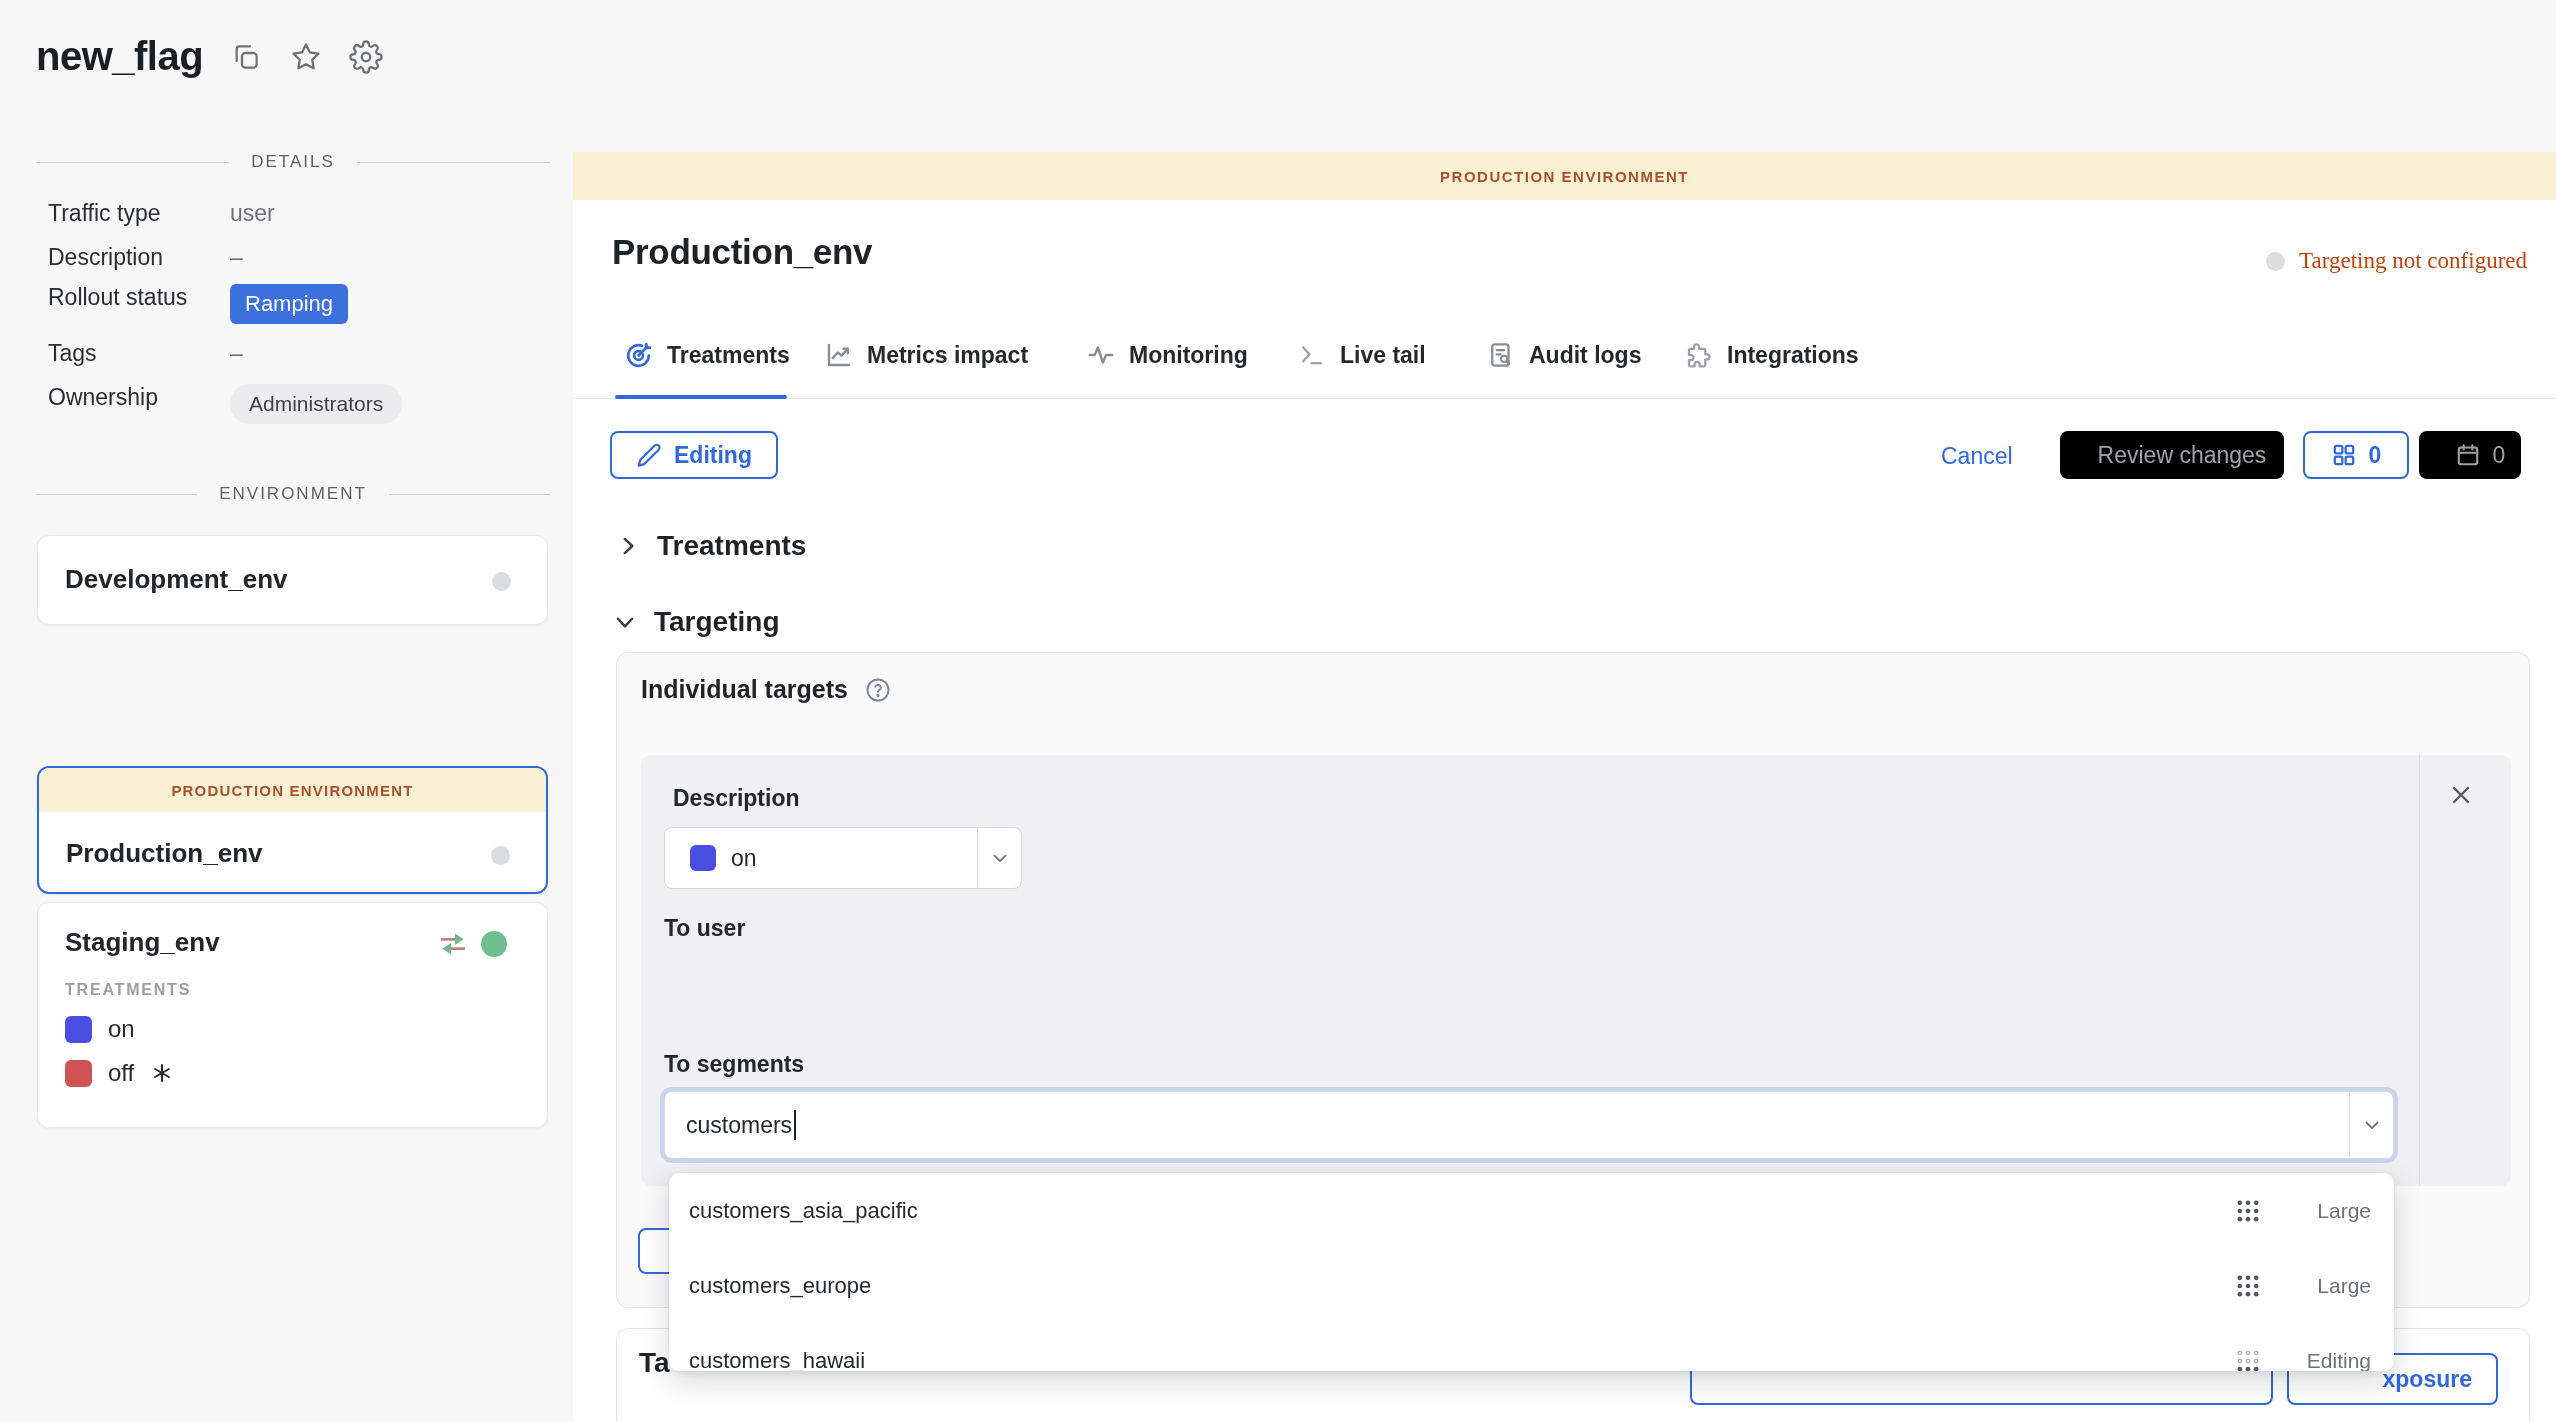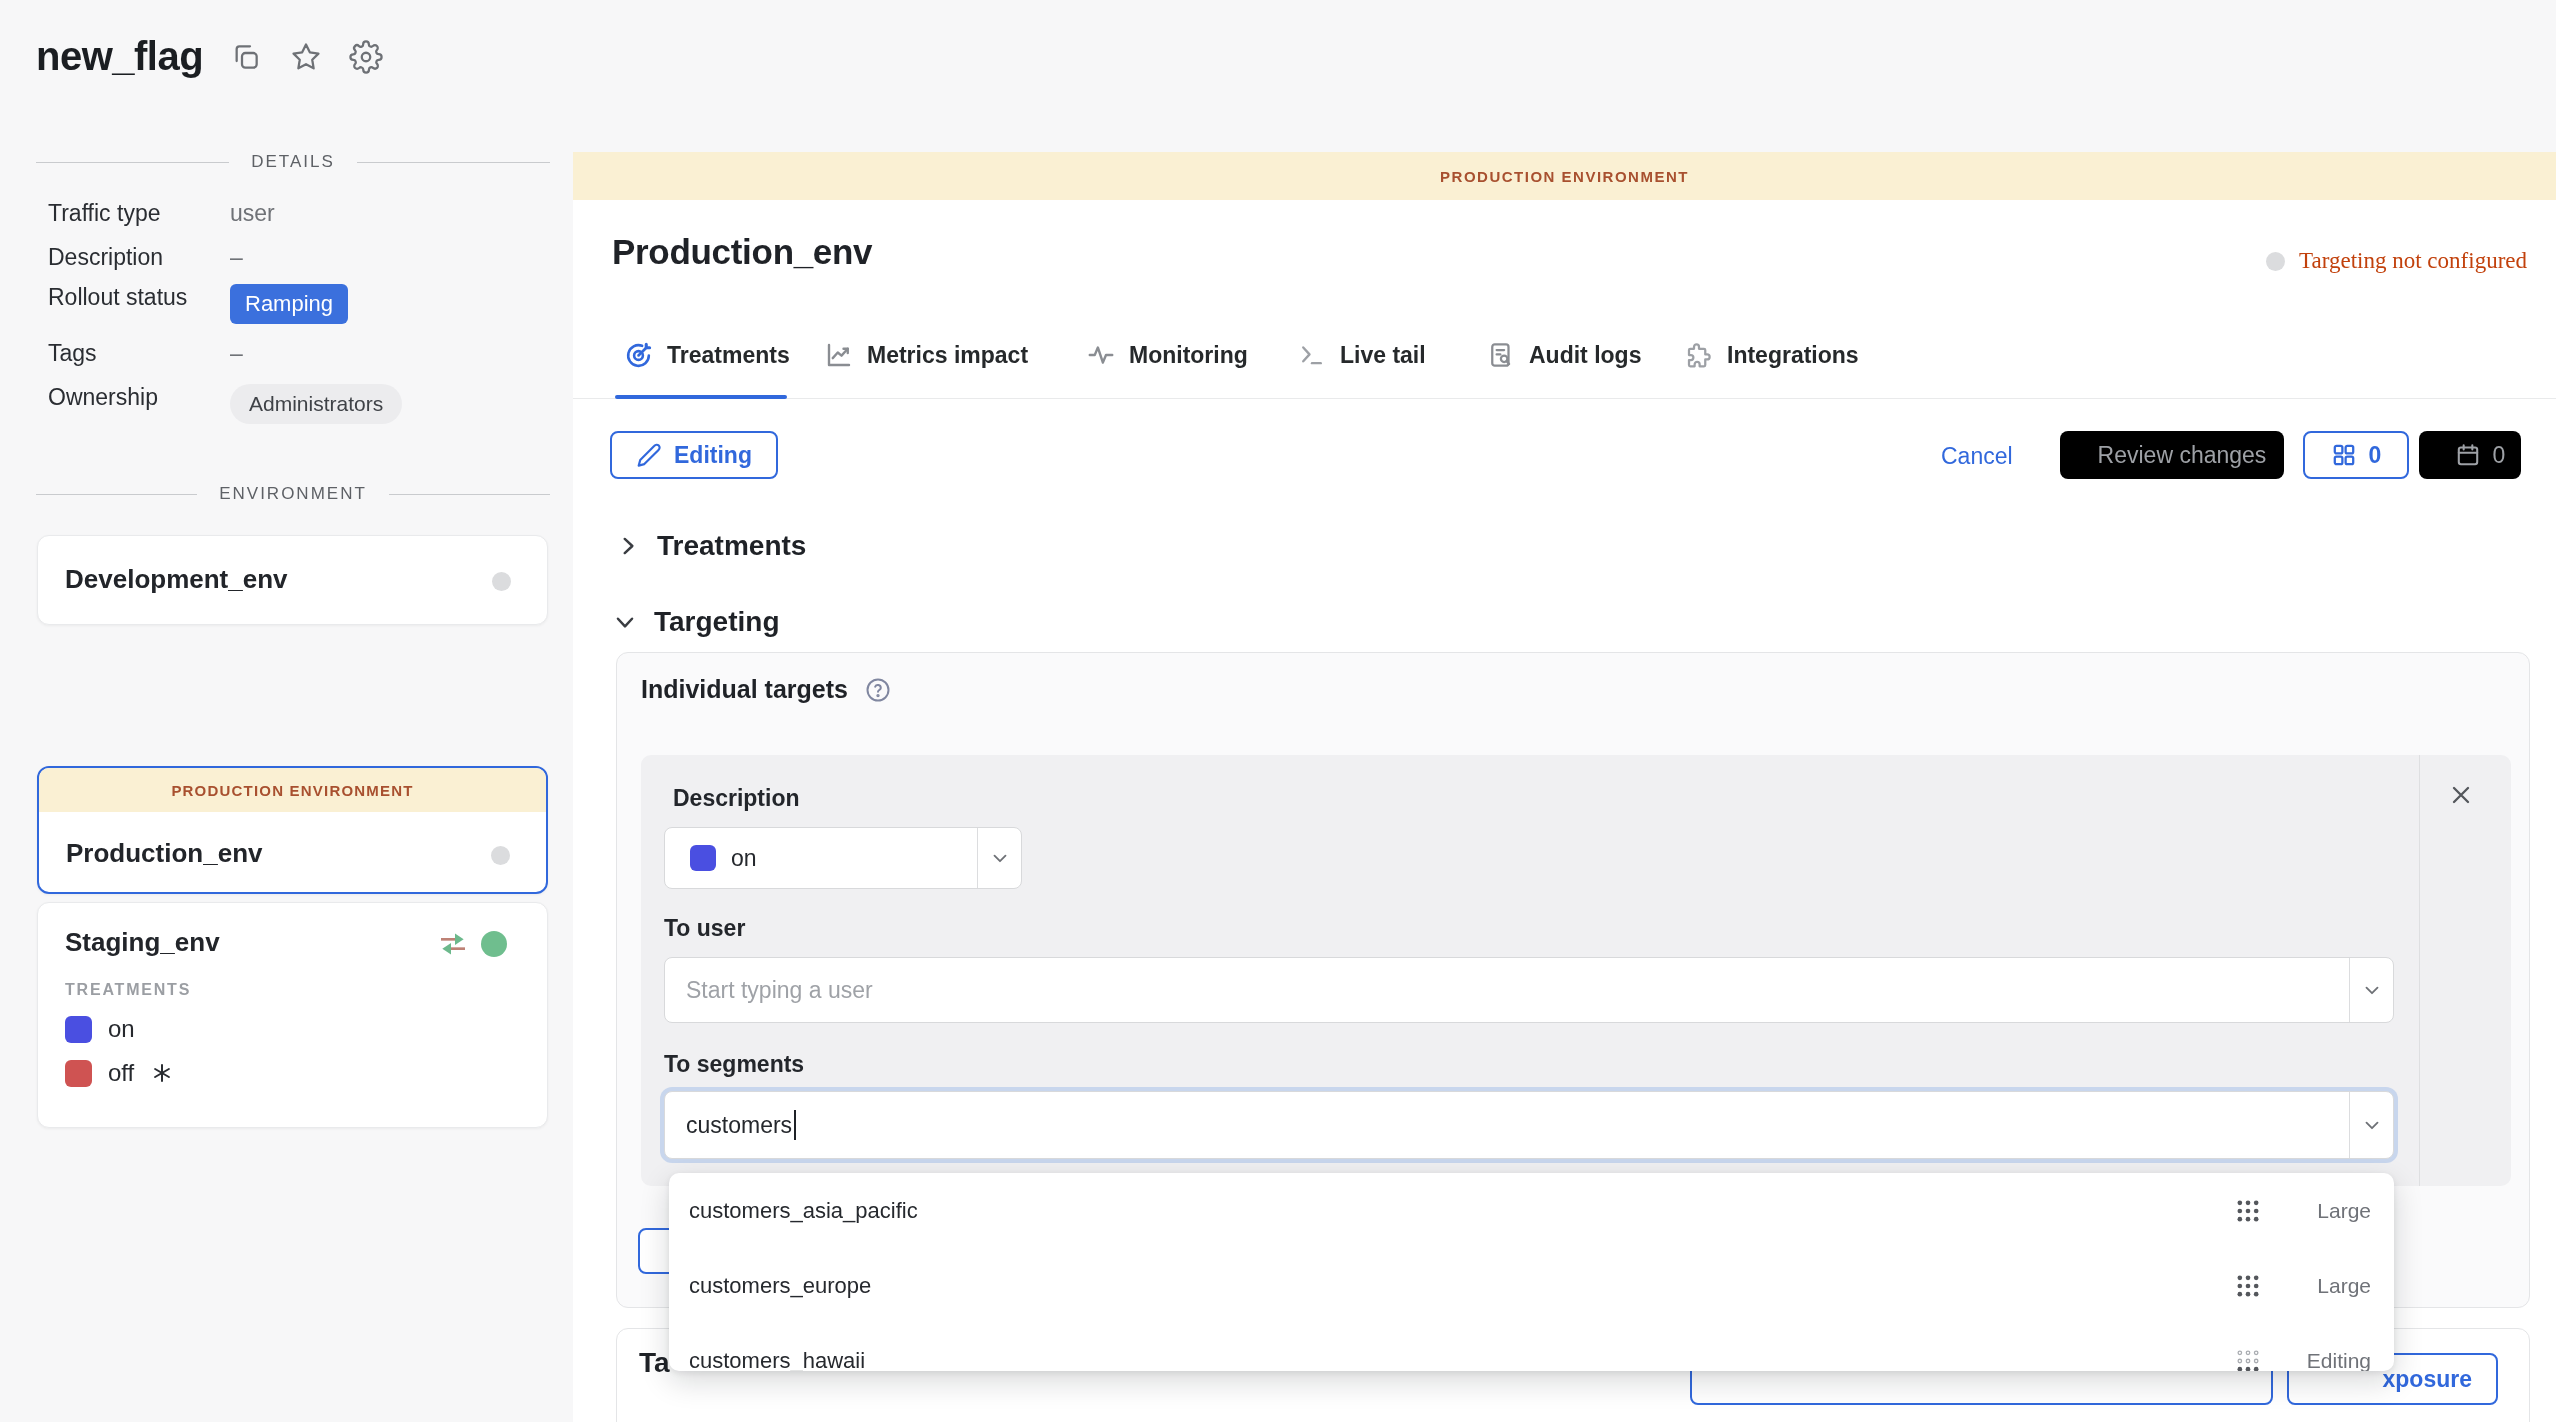--- a/index.html
+++ b/index.html
@@ -342,14 +342,6 @@
       </div>
 
       <span class="fld-label" style="left:23px; top:160px;">To user</span>
-      <div class="sel" style="left:23px; top:202px; width:1730px; height:66px;">
-        <span class="placeholder" style="margin-left:21px;">Start typing a user</span>
-        <span class="chev-zone">
-          <svg width="22" height="22" viewBox="0 0 24 24" fill="none" stroke="#6E7176" stroke-width="2" stroke-linecap="round" stroke-linejoin="round">
-              <path d="M6 9.5 12 15.5 18 9.5"></path>
-            </svg>
-        </span>
-      </div>
 
       <span class="fld-label" style="left:23px; top:296px;">To segments</span>
       <div class="sel focus-ring" style="left:23px; top:336px; width:1730px; height:68px;">

